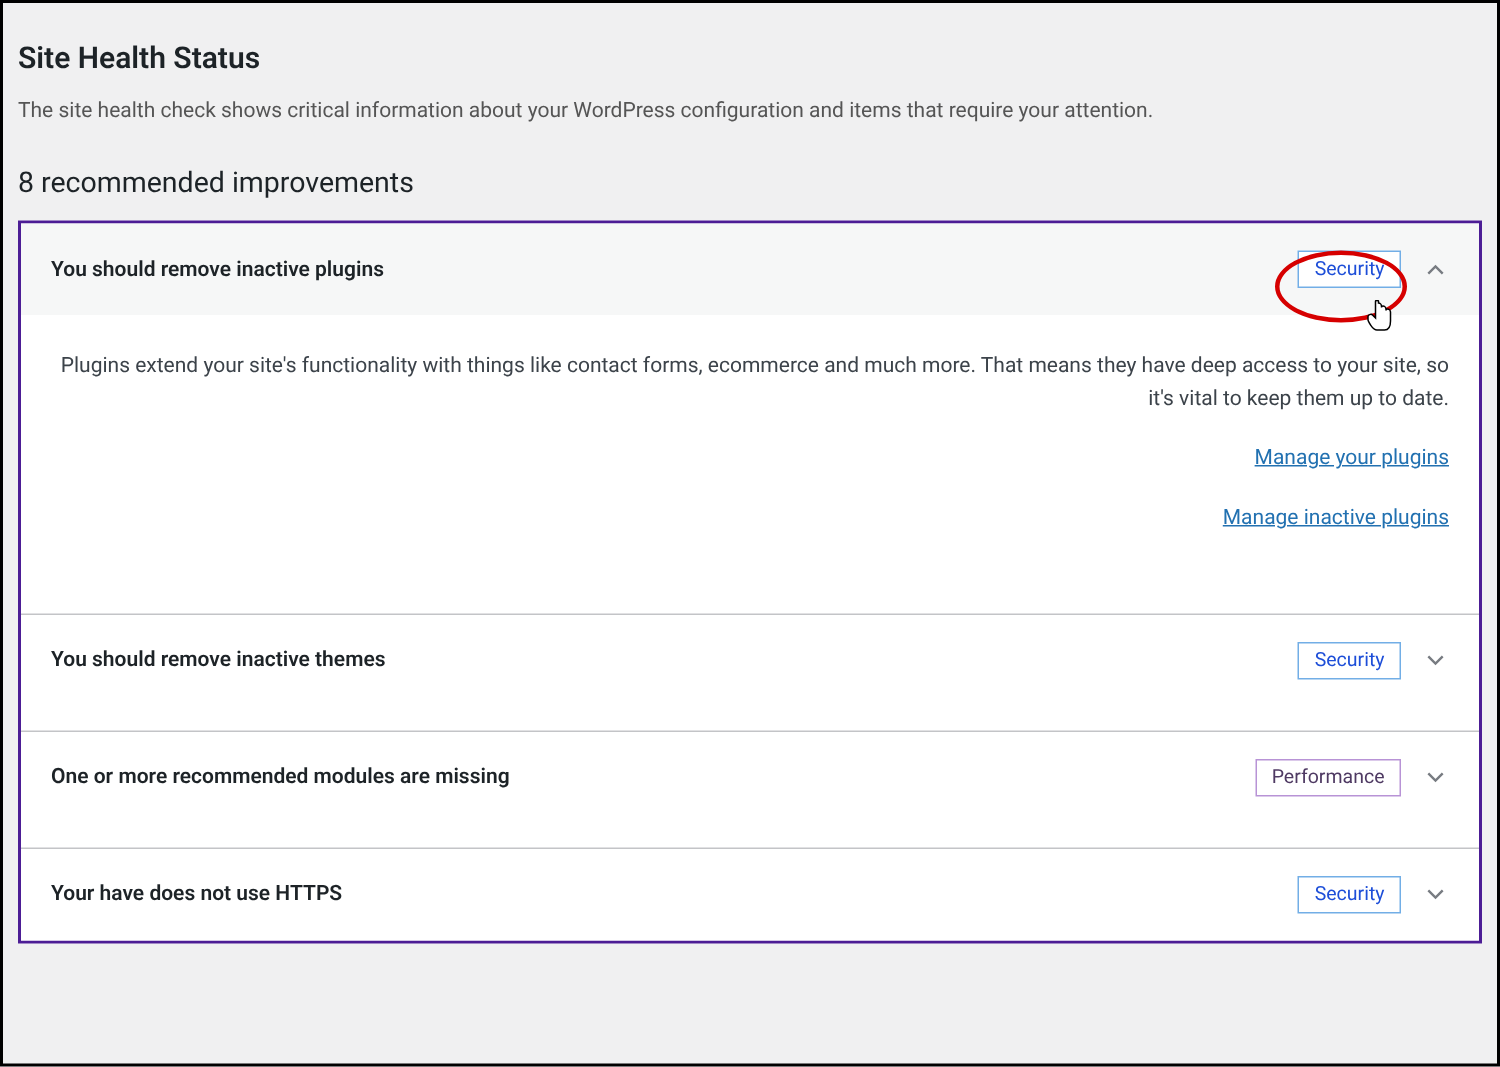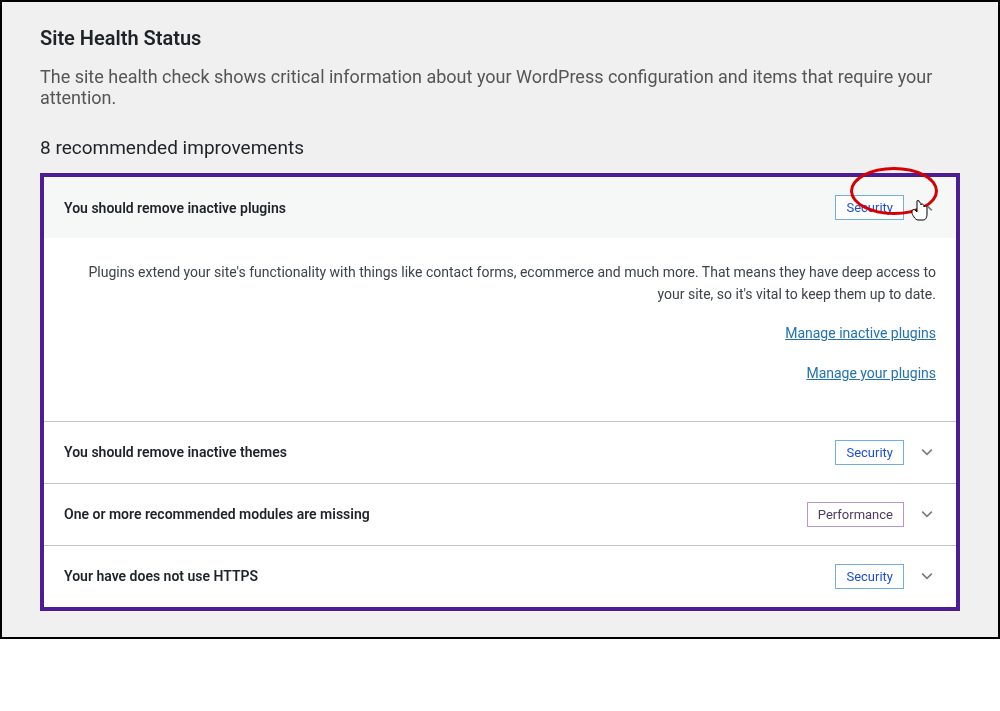--- a/index.html
+++ b/index.html
@@ -11,10 +11,10 @@
   }
   .frame {
     width: 1000px;
-    height: 639px;
+    height: 711px;
     border: 2px solid #000;
     background: #f0f0f1;
-    padding: 18px 38px;
+    padding: 18px 10px;
     position: relative;
   }
   h2.title {

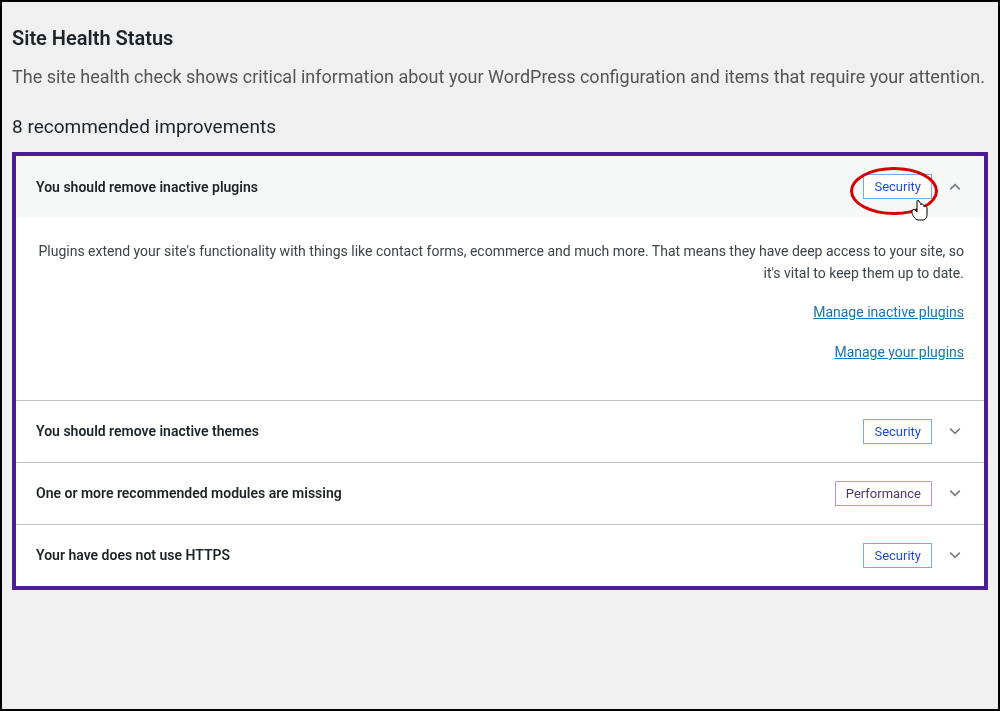--- a/index.html
+++ b/index.html
@@ -24,7 +24,7 @@
     color: #1d2327;
   }
   p.desc {
-    font-size: 18px;
+    font-size: 14px;
     color: #555;
     margin: 16px 0 28px 0;
   }

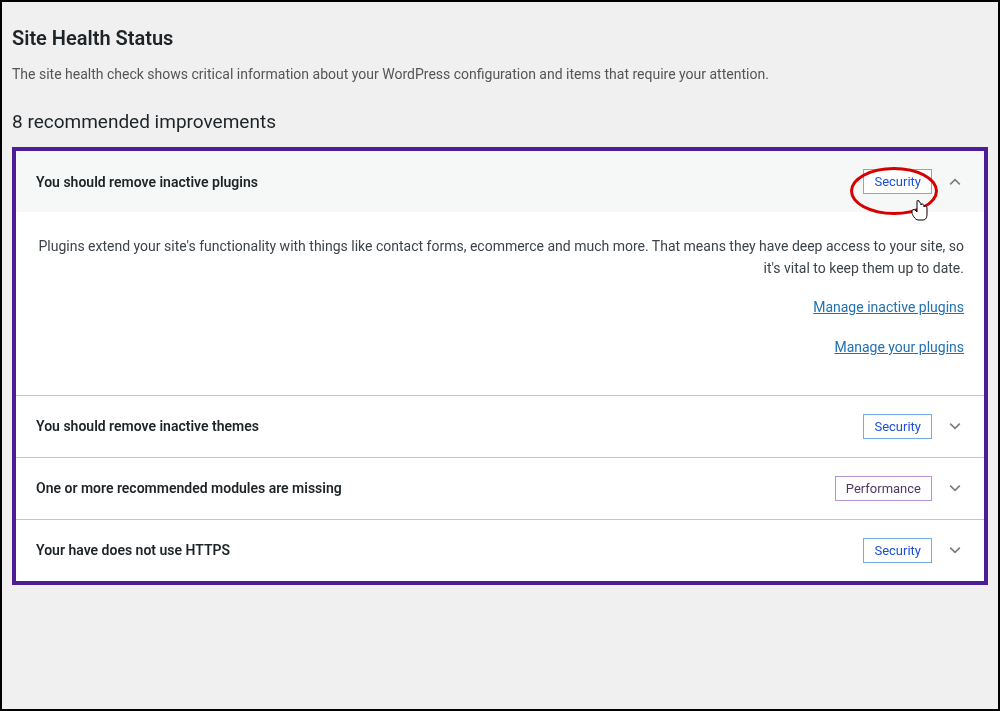--- a/index.html
+++ b/index.html
@@ -35,7 +35,7 @@
     color: #1d2327;
   }
   .panel {
-    border: 4px solid #4c1d95;
+    border: 2px solid #4c1d95;
     background: #fff;
   }
   .item + .item { border-top: 1px solid #c3c4c7; }

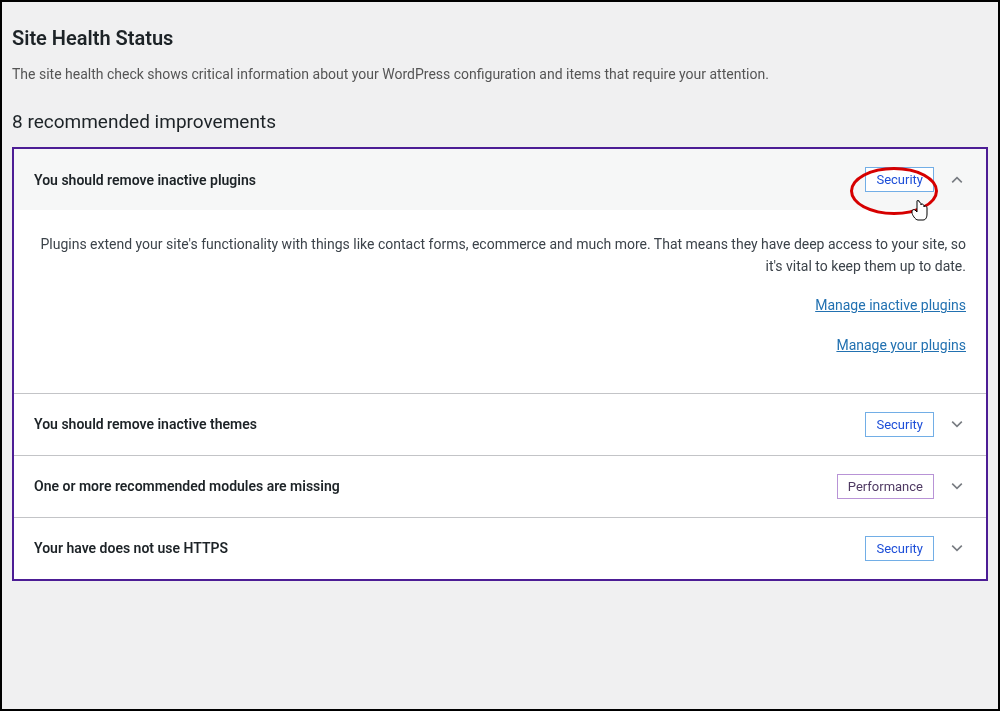--- a/index.html
+++ b/index.html
@@ -124,8 +124,8 @@
       </div>
       <div class="item-body">
         <p>Plugins extend your site's functionality with things like contact forms, ecommerce and much more. That means they have deep access to your site, so it's vital to keep them up to date.</p>
+        <div class="link-row"><a href="#">Manage your plugins</a></div>
         <div class="link-row"><a href="#">Manage inactive plugins</a></div>
-        <div class="link-row"><a href="#">Manage your plugins</a></div>
       </div>
     </div>
 

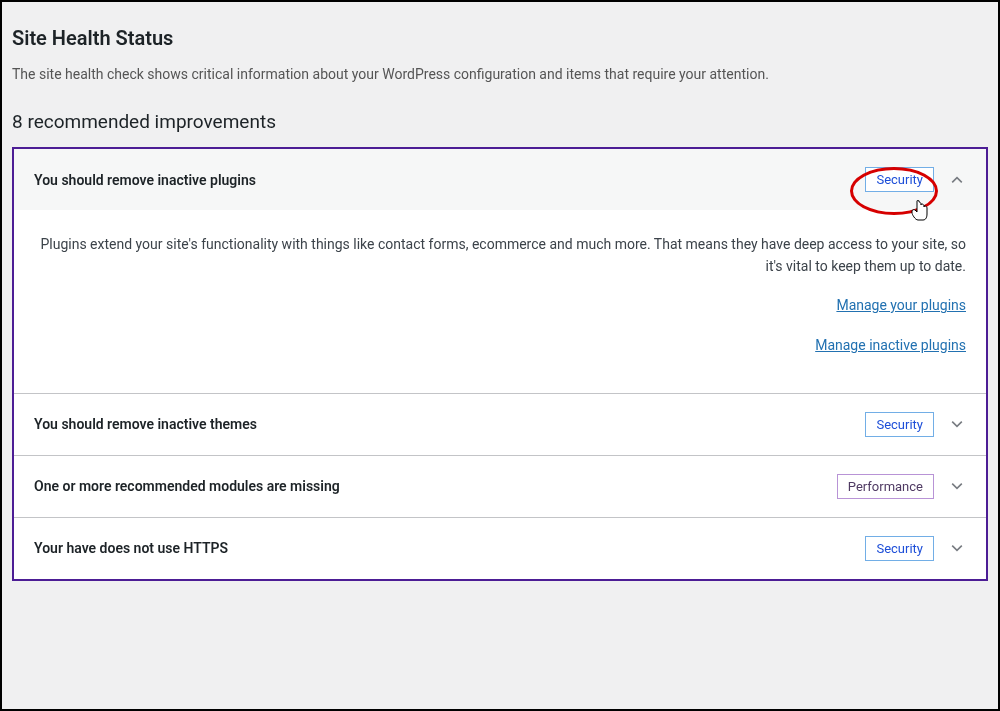--- a/index.html
+++ b/index.html
@@ -38,7 +38,7 @@
     border: 2px solid #4c1d95;
     background: #fff;
   }
-  .item + .item { border-top: 1px solid #c3c4c7; }
+  .item + .item { border-top: 1px solid #c3c4c7; margin-top: 16px; }
   .item-header {
     display: flex;
     align-items: center;

